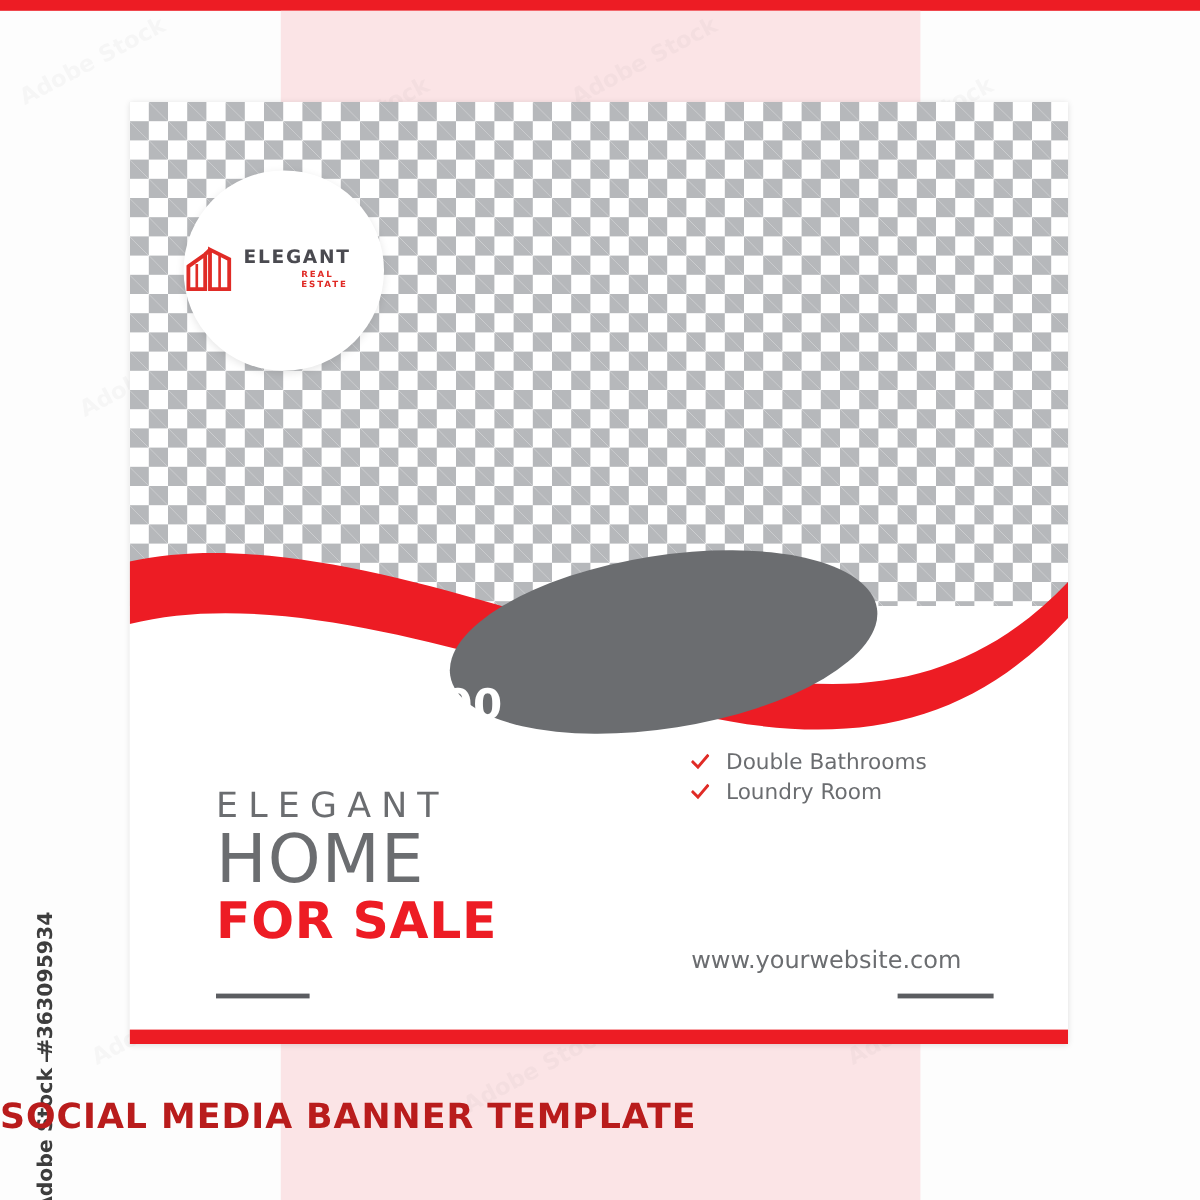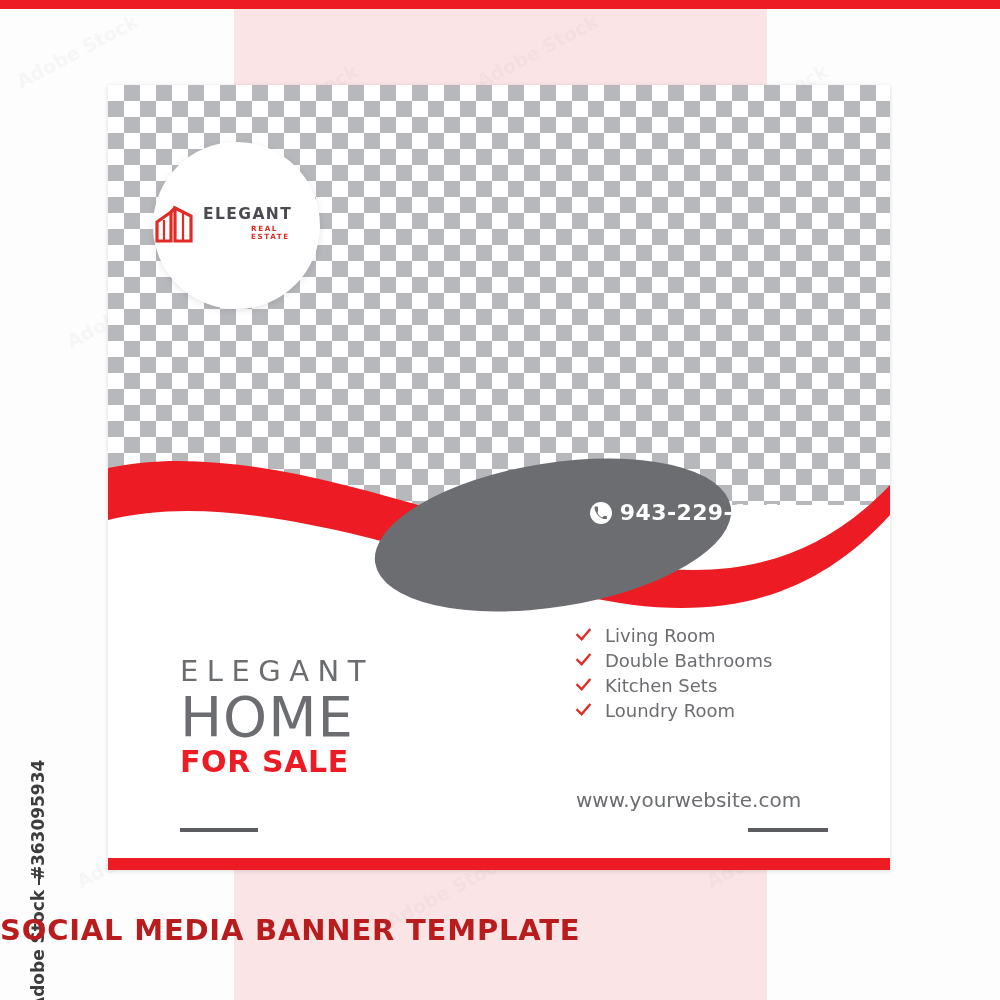--- a/index.html
+++ b/index.html
@@ -231,16 +231,6 @@
     </div>
 
     <div id="book-block">
-      <div id="book-phone-row">
-        <span id="phone-badge">
-          <svg width="13" height="13" viewBox="0 0 24 24" fill="#6b6d70">
-            <path d="M6.6,10.8c1.9,3.7,4.9,6.7,8.6,8.6l2.9-2.9c0.4-0.4,0.9-0.5,1.3-0.3c1.2,0.4,2.5,0.6,3.8,0.6
-                     c0.6,0,1,0.4,1,1V22c0,0.6-0.4,1-1,1C12.3,23,1,11.7,1,-0.2c0-0.6,0.4-1,1-1h4.2c0.6,0,1,0.4,1,1
-                     c0,1.3,0.2,2.6,0.6,3.8c0.1,0.4,0,0.9-0.3,1.3L6.6,10.8z" transform="translate(0,2)"></path>
-          </svg>
-        </span>
-        <span id="book-phone">943-229-175</span>
-      </div>
     </div>
 
     <div id="headline">

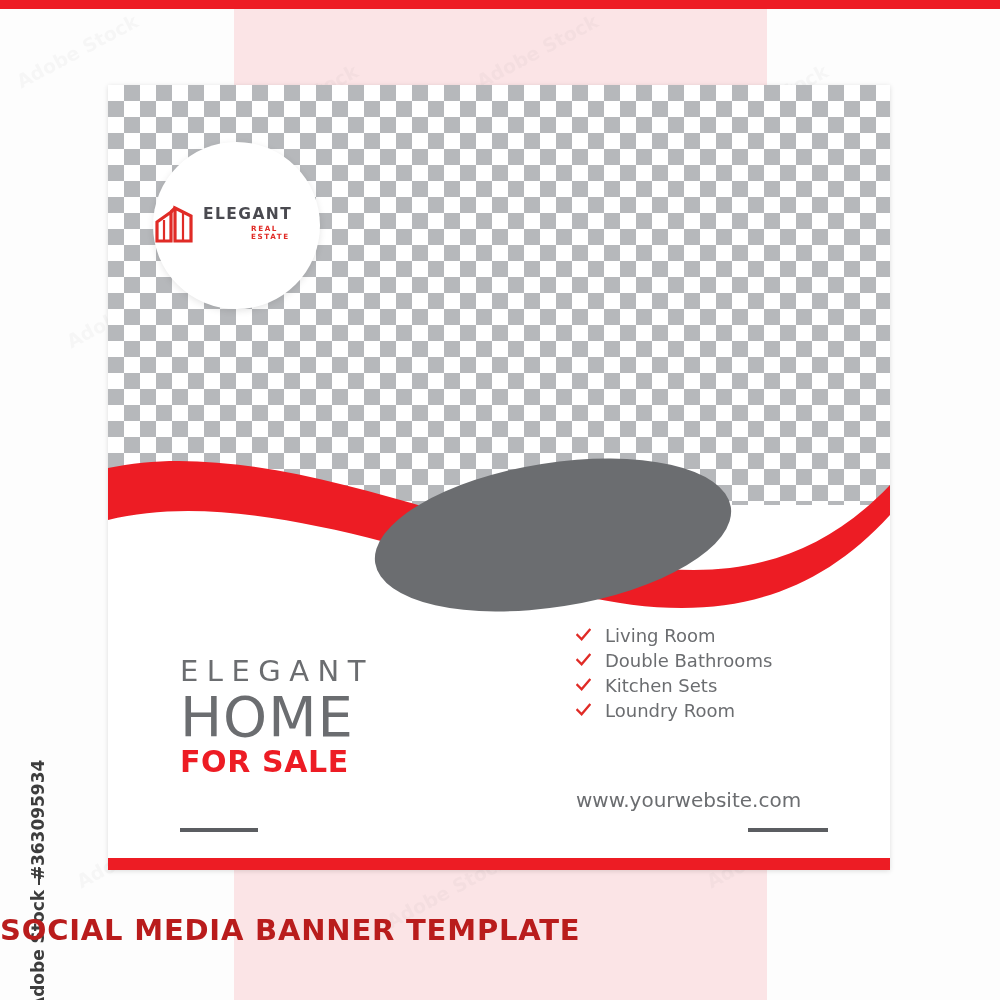--- a/index.html
+++ b/index.html
@@ -228,6 +228,7 @@
 
     <div id="price-block">
       <div id="price-label">Starts From</div>
+      <div id="price-value">$ 1.299.000</div>
     </div>
 
     <div id="book-block">

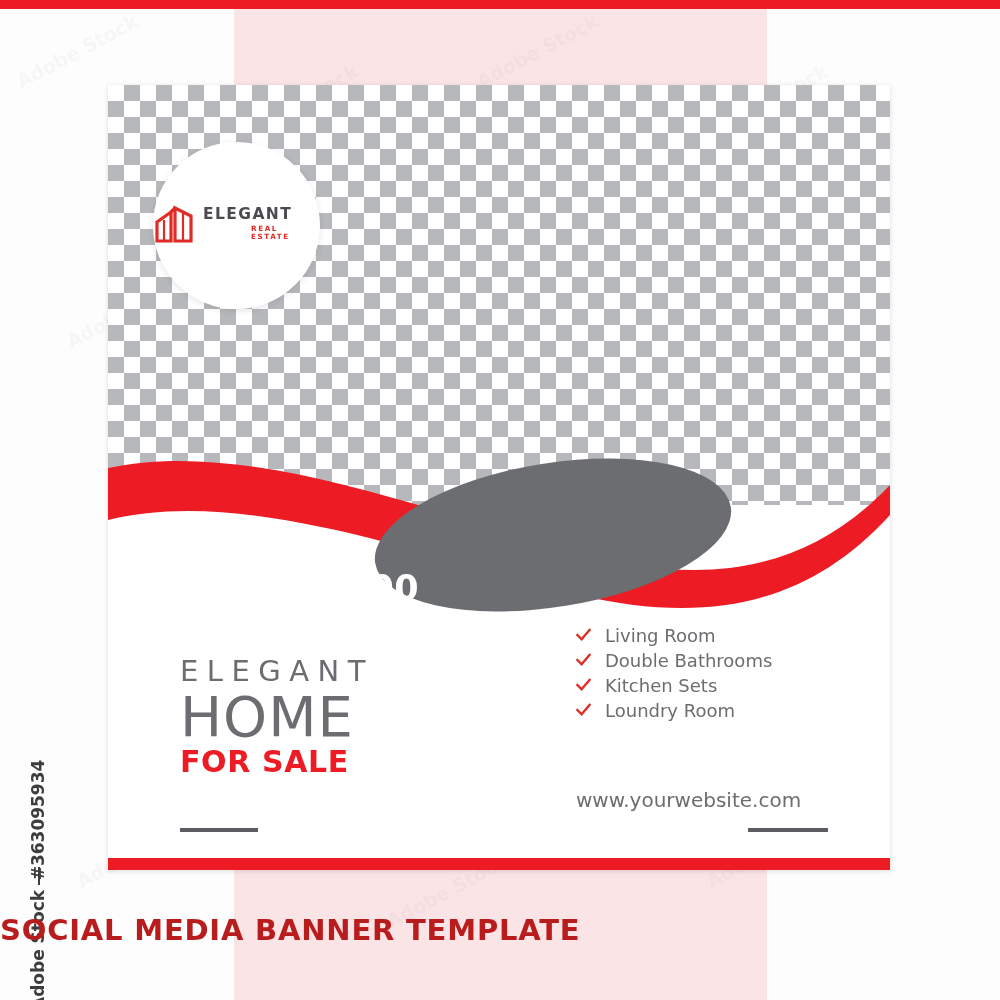--- a/index.html
+++ b/index.html
@@ -242,31 +242,25 @@
 
     <div id="features">
 
+
       <div class="feature-row">
         <svg class="check-icon" viewBox="0 0 16 16">
           <path d="M1.5,7.5 L6,12 L14.5,2" fill="none" stroke="#e02b26" stroke-width="2.6" stroke-linecap="square"></path>
         </svg>
-        <span class="feature-label">Living Room</span>
+        <span class="feature-label">Double Bathrooms</span>
       </div>
 
       <div class="feature-row">
         <svg class="check-icon" viewBox="0 0 16 16">
           <path d="M1.5,7.5 L6,12 L14.5,2" fill="none" stroke="#e02b26" stroke-width="2.6" stroke-linecap="square"></path>
         </svg>
-        <span class="feature-label">Double Bathrooms</span>
+        <span class="feature-label">Kitchen Sets</span>
       </div>
 
       <div class="feature-row">
         <svg class="check-icon" viewBox="0 0 16 16">
           <path d="M1.5,7.5 L6,12 L14.5,2" fill="none" stroke="#e02b26" stroke-width="2.6" stroke-linecap="square"></path>
         </svg>
-        <span class="feature-label">Kitchen Sets</span>
-      </div>
-
-      <div class="feature-row">
-        <svg class="check-icon" viewBox="0 0 16 16">
-          <path d="M1.5,7.5 L6,12 L14.5,2" fill="none" stroke="#e02b26" stroke-width="2.6" stroke-linecap="square"></path>
-        </svg>
         <span class="feature-label">Loundry Room</span>
       </div>
     </div>

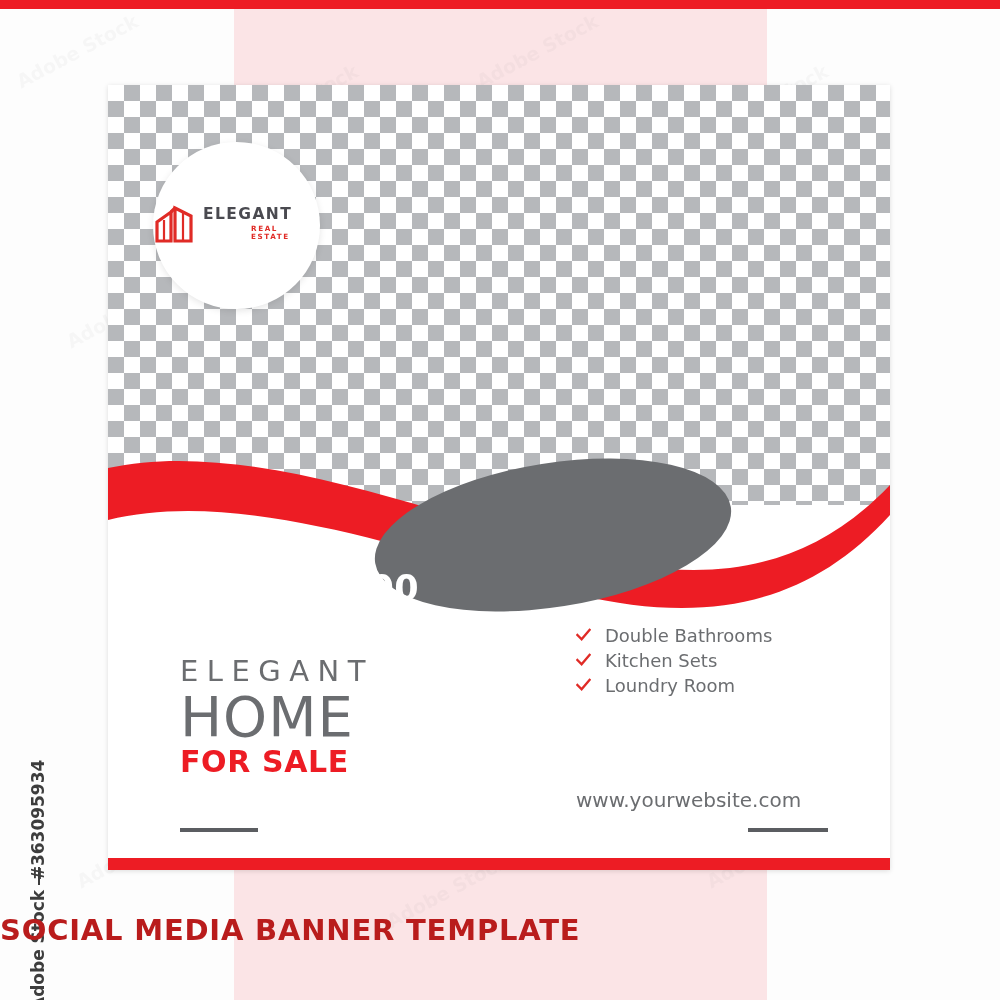--- a/index.html
+++ b/index.html
@@ -250,12 +250,6 @@
         <span class="feature-label">Double Bathrooms</span>
       </div>
 
-      <div class="feature-row">
-        <svg class="check-icon" viewBox="0 0 16 16">
-          <path d="M1.5,7.5 L6,12 L14.5,2" fill="none" stroke="#e02b26" stroke-width="2.6" stroke-linecap="square"></path>
-        </svg>
-        <span class="feature-label">Kitchen Sets</span>
-      </div>
 
       <div class="feature-row">
         <svg class="check-icon" viewBox="0 0 16 16">

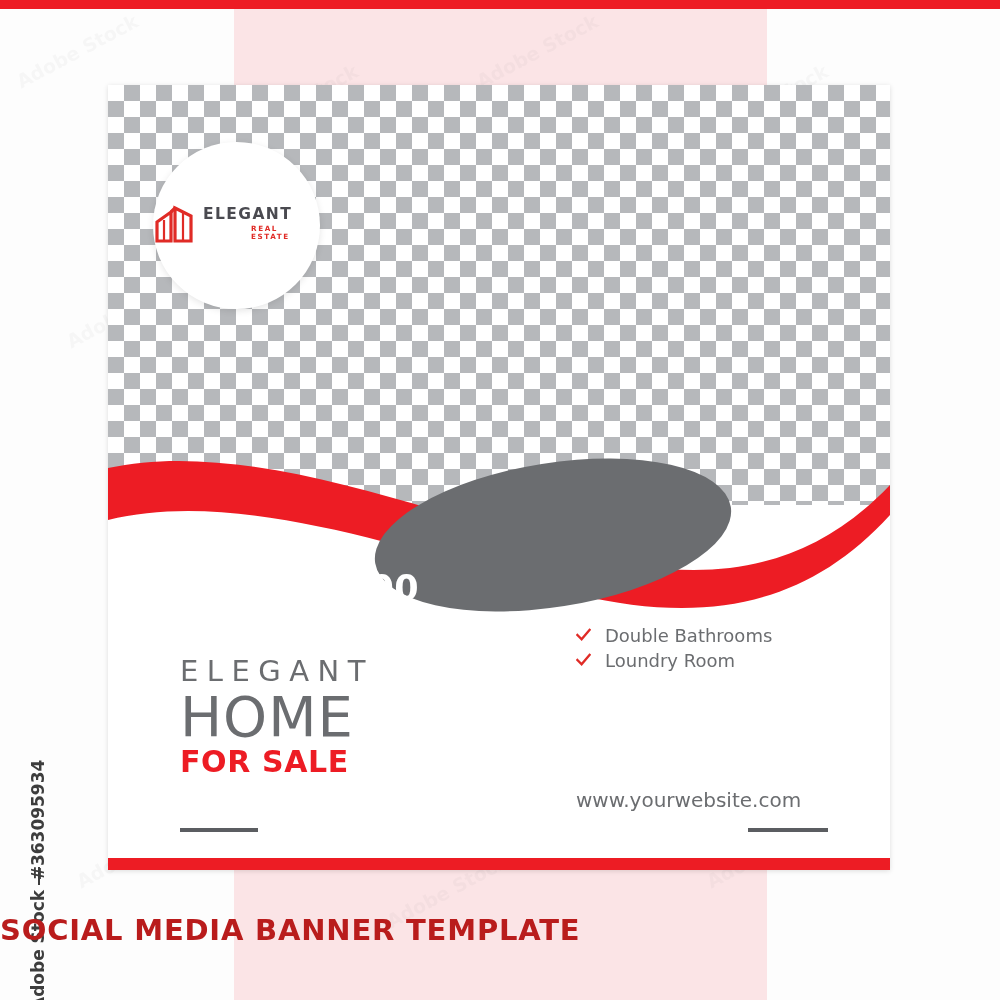--- a/index.html
+++ b/index.html
@@ -100,7 +100,7 @@
     line-height:.96; margin-top:2px;
   }
   #headline-3 {
-    font-size:30px; color:#ed1c24; letter-spacing:.6px; font-weight:bold;
+    font-size:42px; color:#ed1c24; letter-spacing:.6px; font-weight:bold;
     line-height:1.05; margin-top:2px;
   }
 

